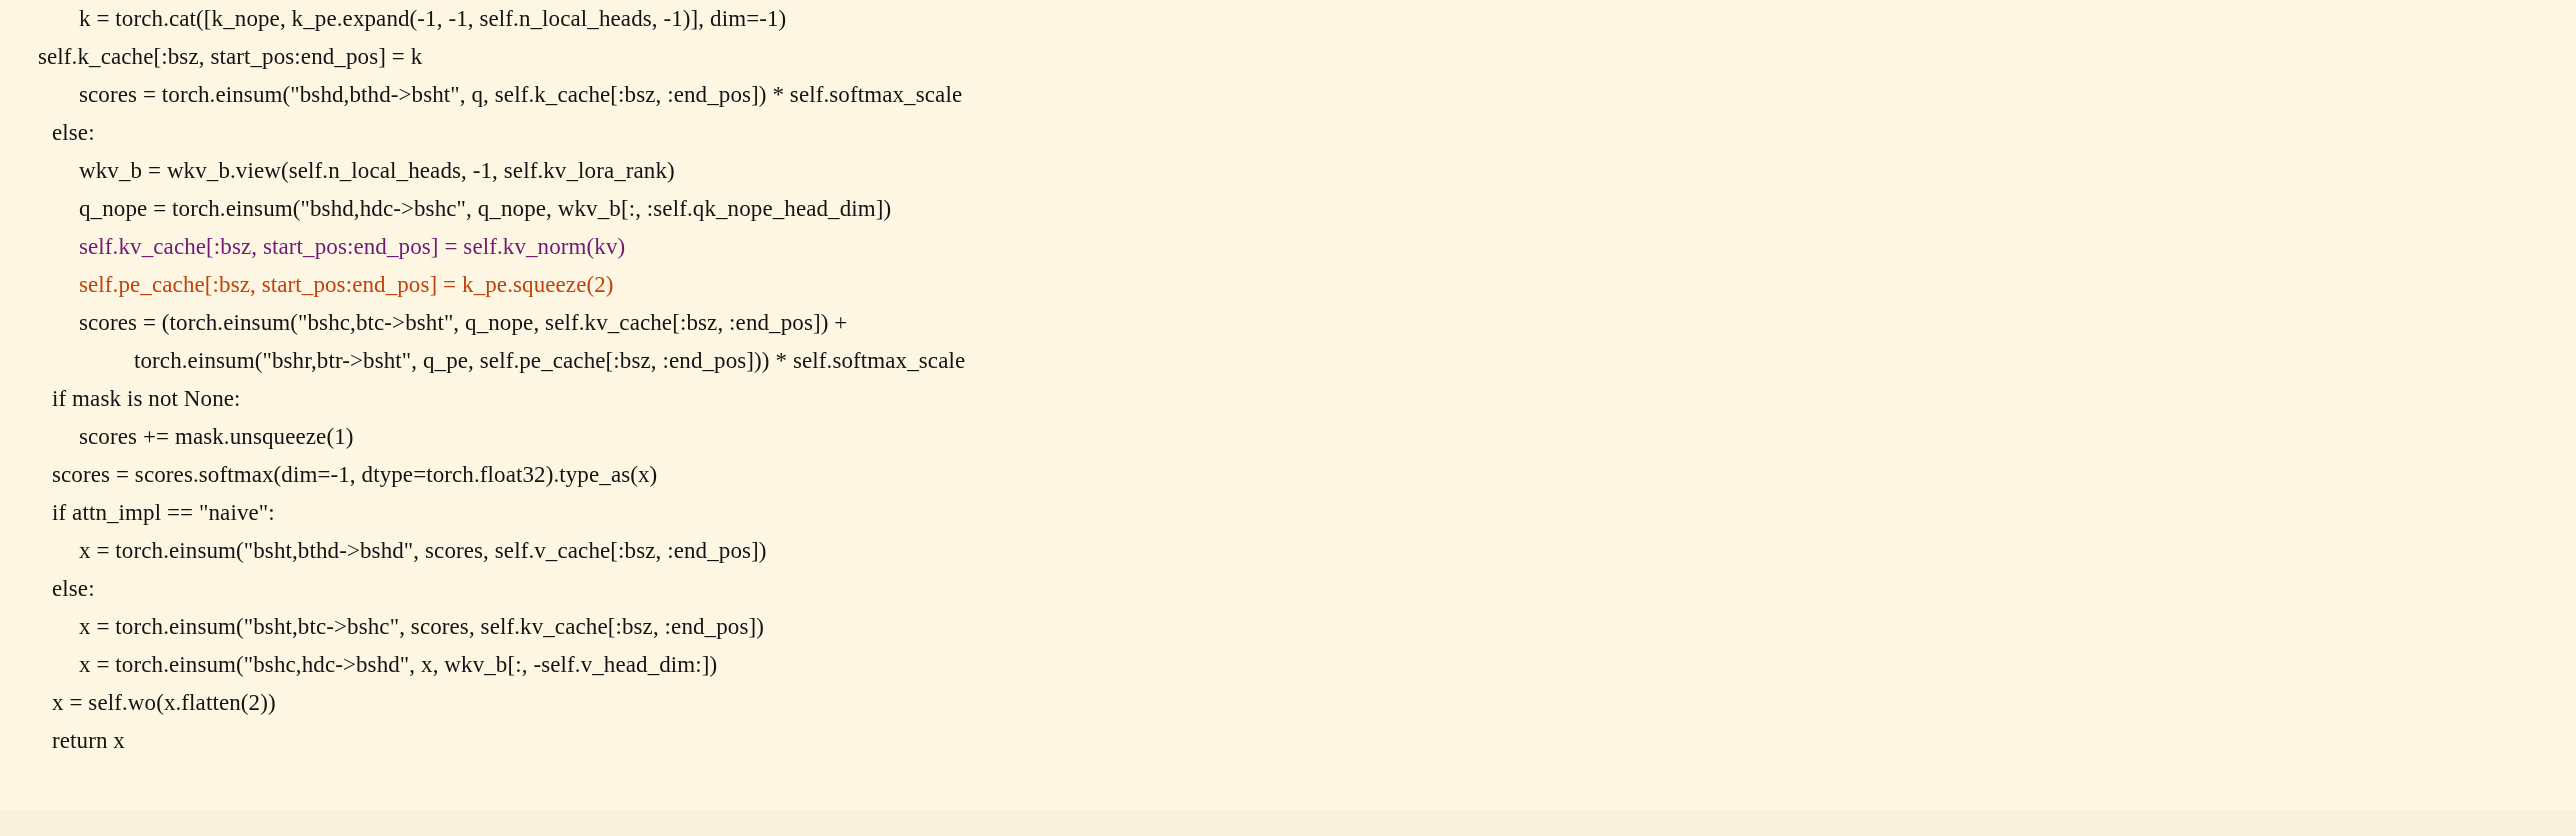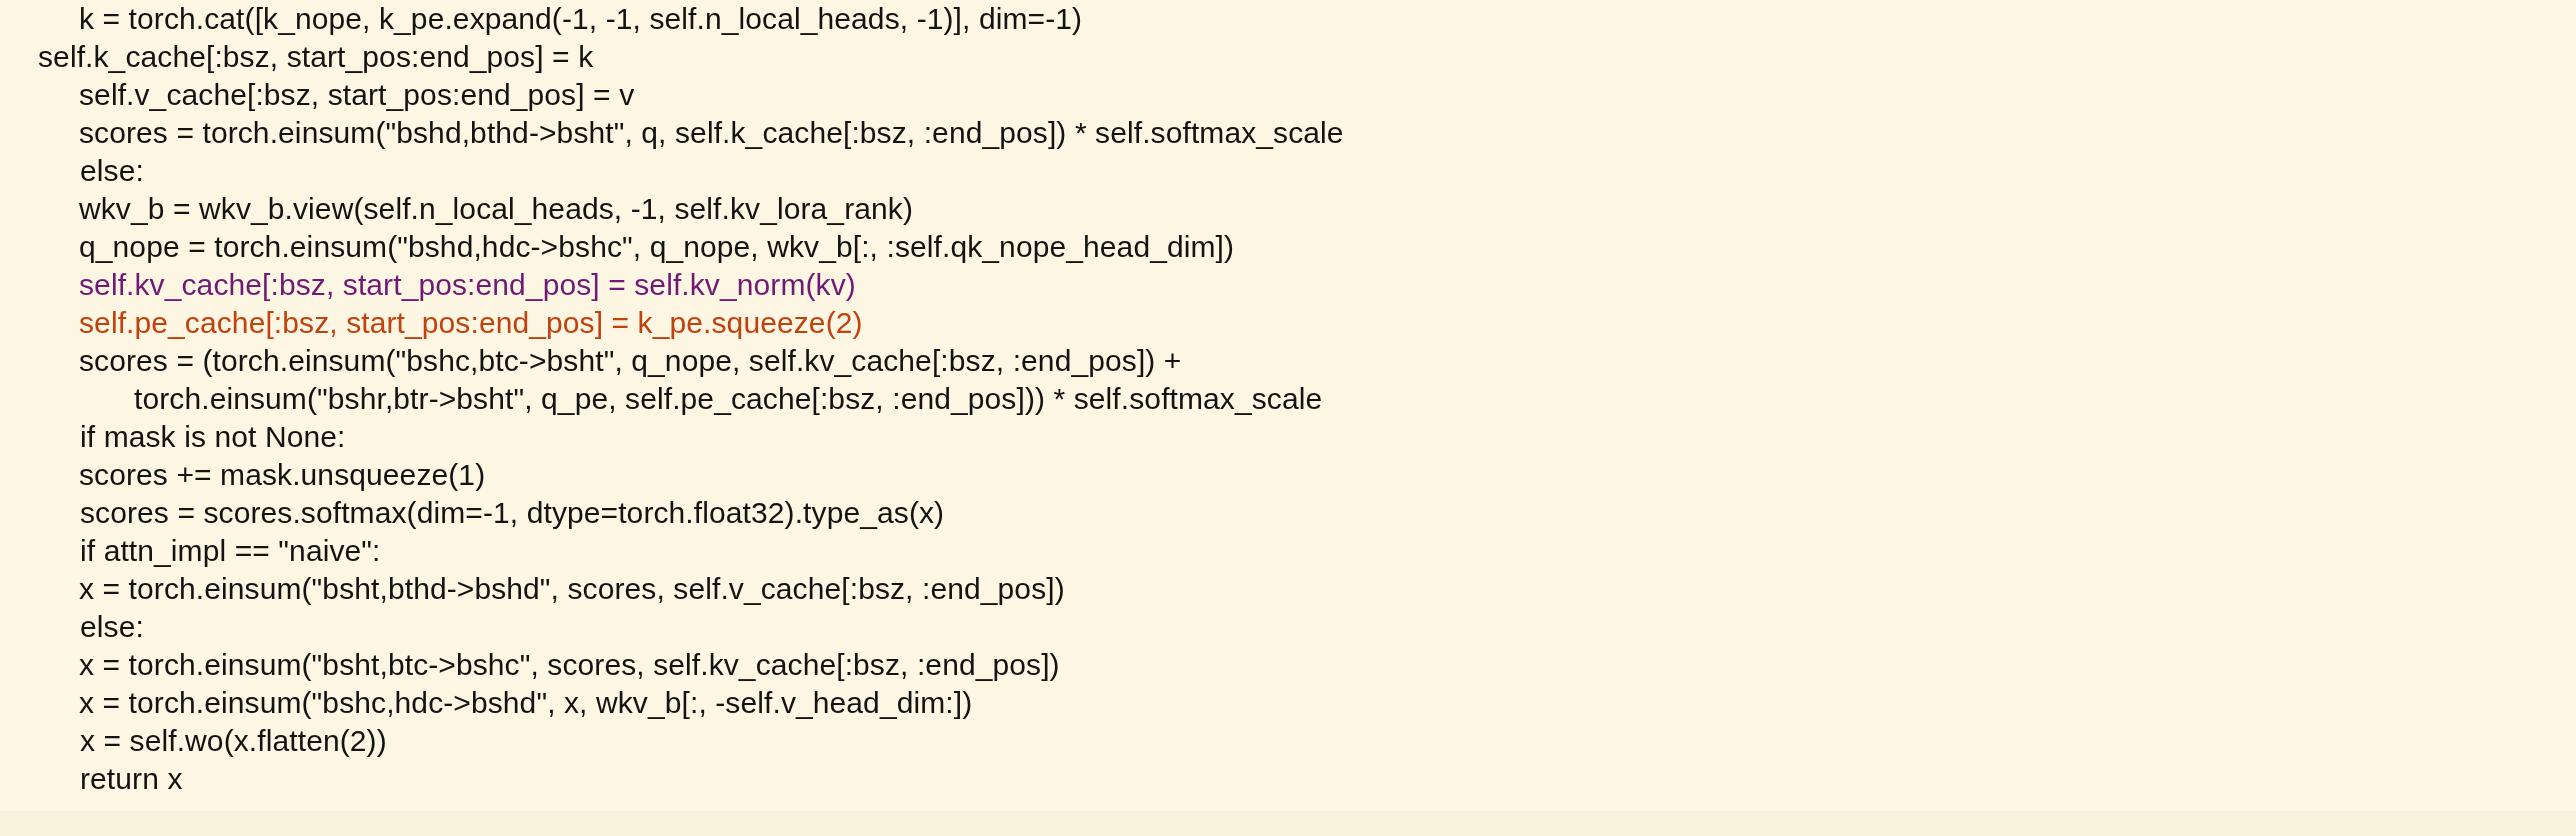--- a/index.html
+++ b/index.html
@@ -32,11 +32,11 @@
   .code-line {
     height: 38px;
     line-height: 38px;
-    font-size: 30px;
+    font-size: 23px;
     color: #131313;
     white-space: pre;
     letter-spacing: 0.1px;
-    font-family: Liberation Sans, sans-serif;
+    font-family: Liberation Serif, serif;
   }
   .code-line .txt {
     display: inline;

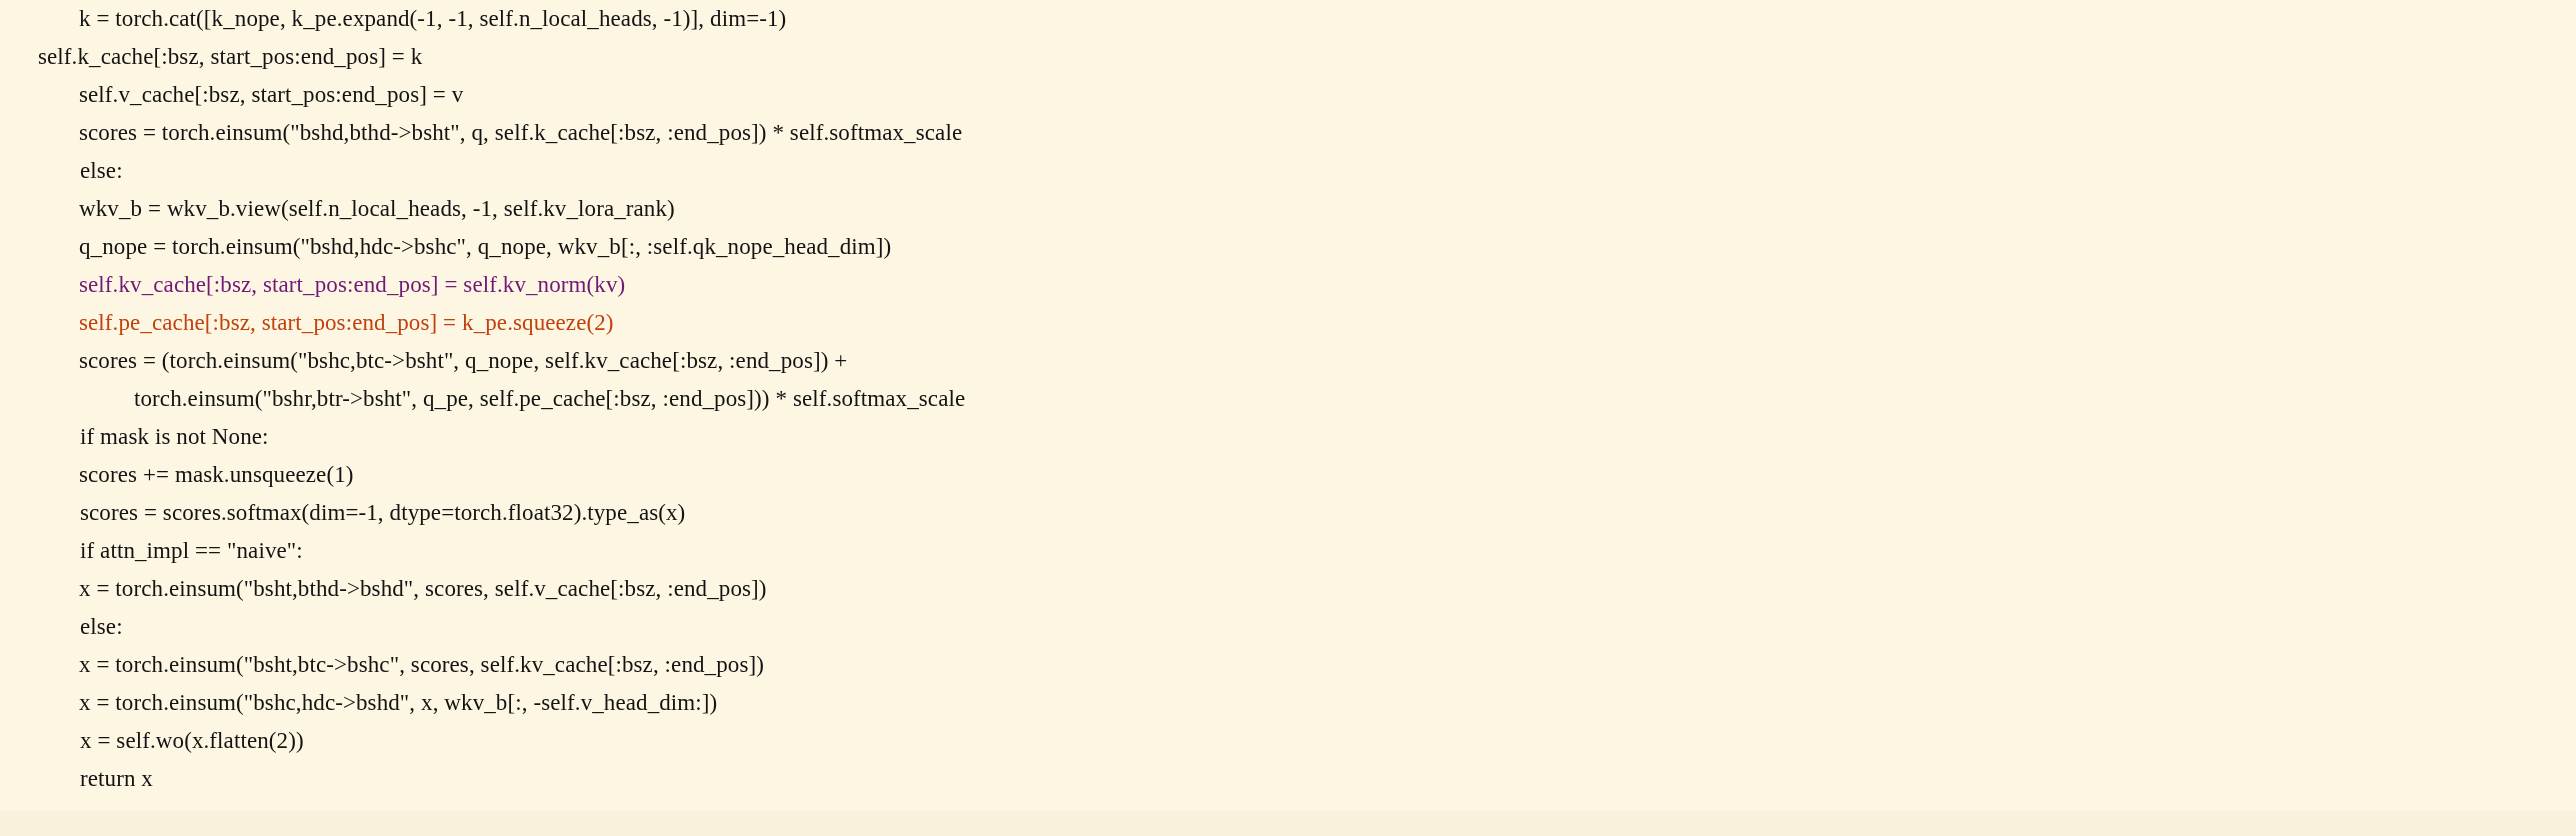--- a/index.html
+++ b/index.html
@@ -64,7 +64,6 @@
   <div id="code-block">
       <div class="code-line ind-1" style="color: rgb(19, 19, 19);"><span class="txt">k = torch.cat([k_nope, k_pe.expand(-1, -1, self.n_local_heads, -1)], dim=-1)</span></div>
       <div class="code-line ind-1" style="color: rgb(19, 19, 19); padding-left: 38px;"><span class="txt">self.k_cache[:bsz, start_pos:end_pos] = k</span></div>
-      <div class="code-line ind-1" style="color: rgb(19, 19, 19);"><span class="txt">self.v_cache[:bsz, start_pos:end_pos] = v</span></div>
       <div class="code-line ind-1" style="color: rgb(19, 19, 19);"><span class="txt">scores = torch.einsum("bshd,bthd-&gt;bsht", q, self.k_cache[:bsz, :end_pos]) * self.softmax_scale</span></div>
       <div class="code-line ind-0" style="color: rgb(19, 19, 19);"><span class="txt">else:</span></div>
       <div class="code-line ind-1" style="color: rgb(19, 19, 19);"><span class="txt">wkv_b = wkv_b.view(self.n_local_heads, -1, self.kv_lora_rank)</span></div>

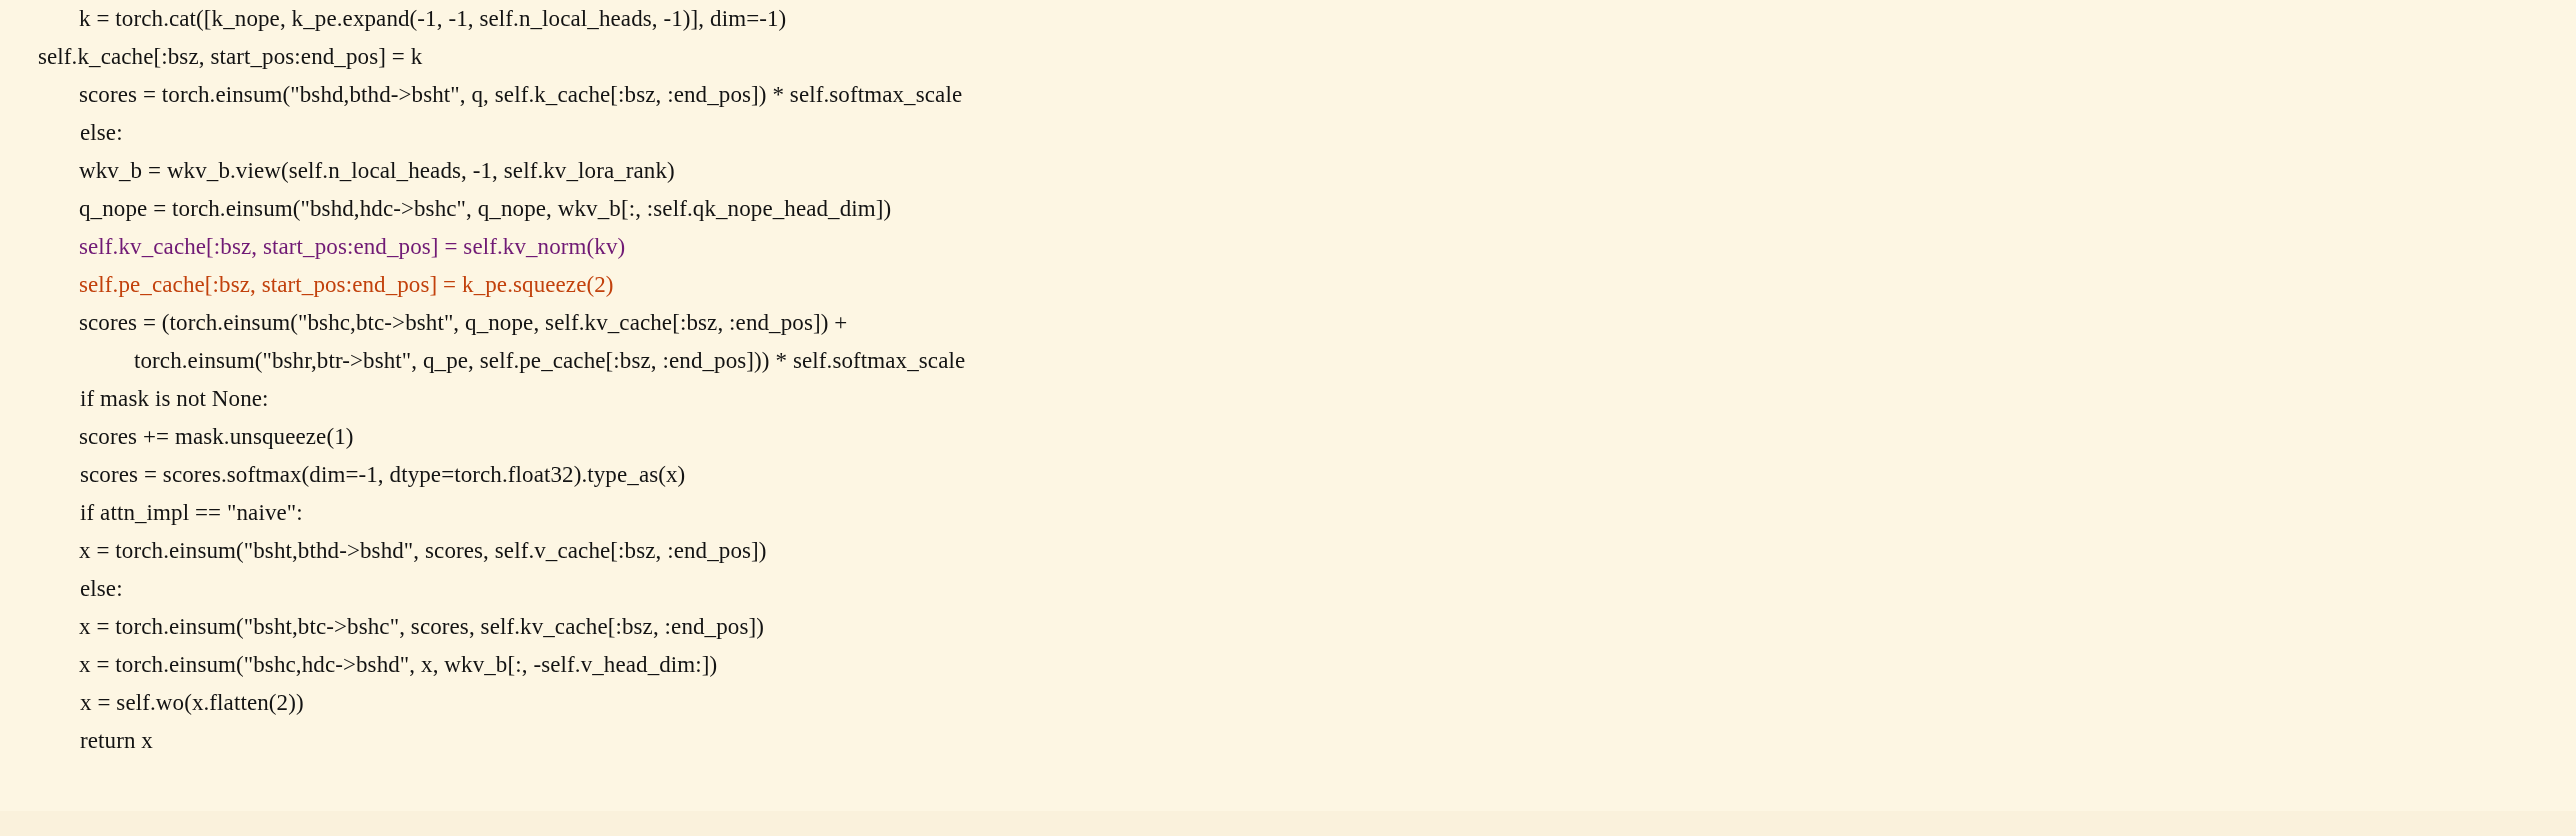--- a/index.html
+++ b/index.html
@@ -42,7 +42,7 @@
     display: inline;
   }
   
-  .ind-0 { padding-left: 80px; }
+  .ind-0 { padding-left: 52px; }
   .ind-1 { padding-left: 79px; }
   .ind-3 { padding-left: 134px; }
 

